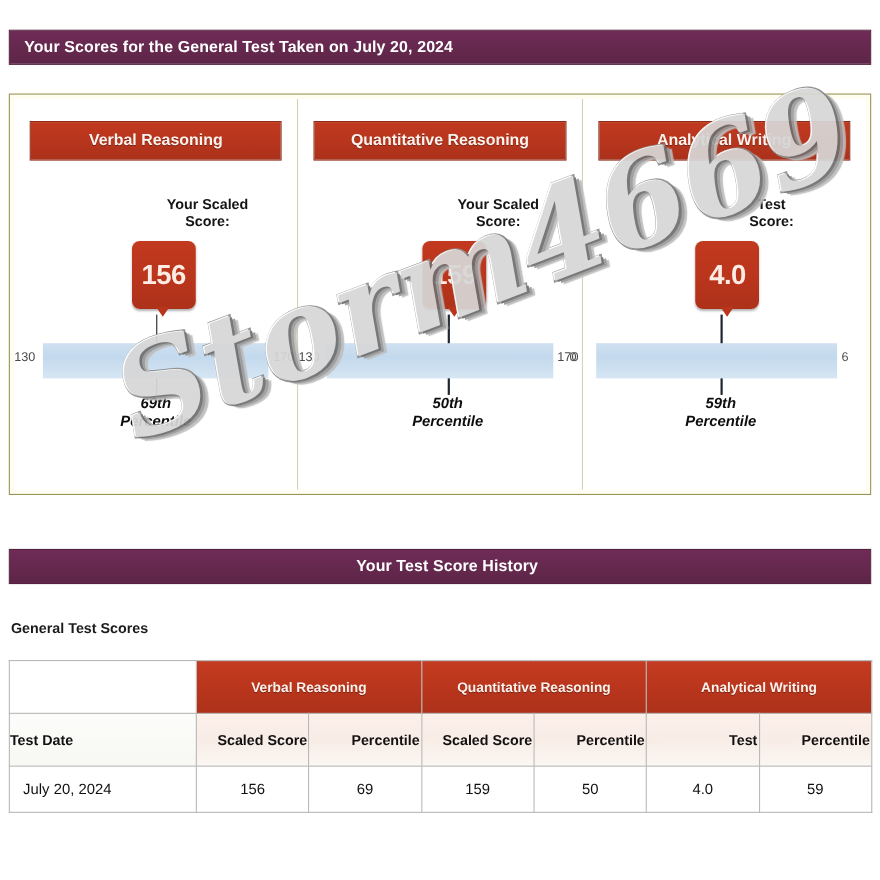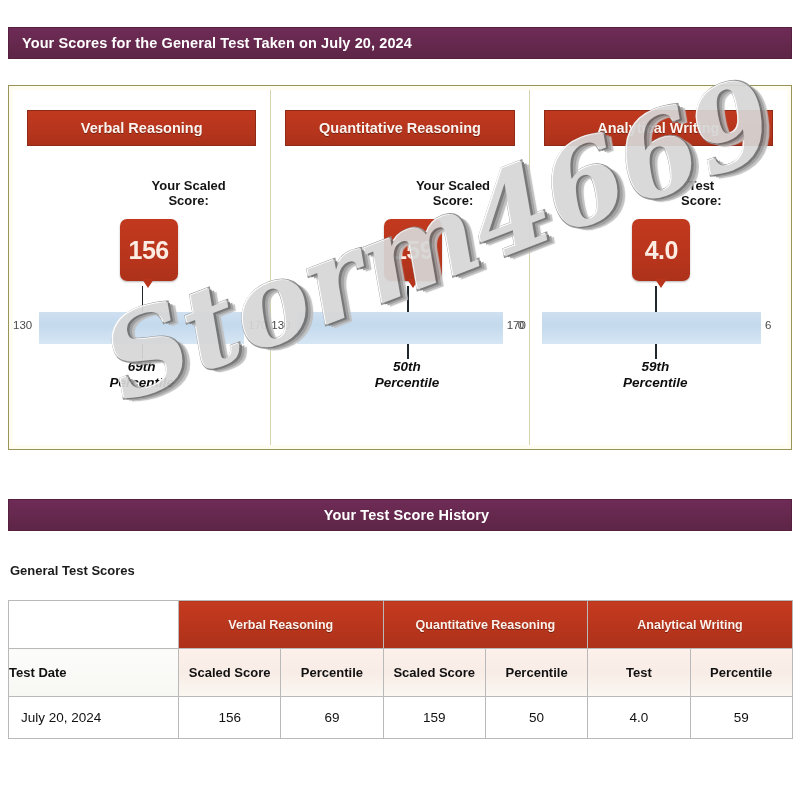--- a/index.html
+++ b/index.html
@@ -213,7 +213,7 @@
     font-size: 13px;
     font-weight: bold;
     color: #111111;
-    text-align: center;
+    text-align: right;
   }
   th.sub-head.date-head {
     text-align: left;

